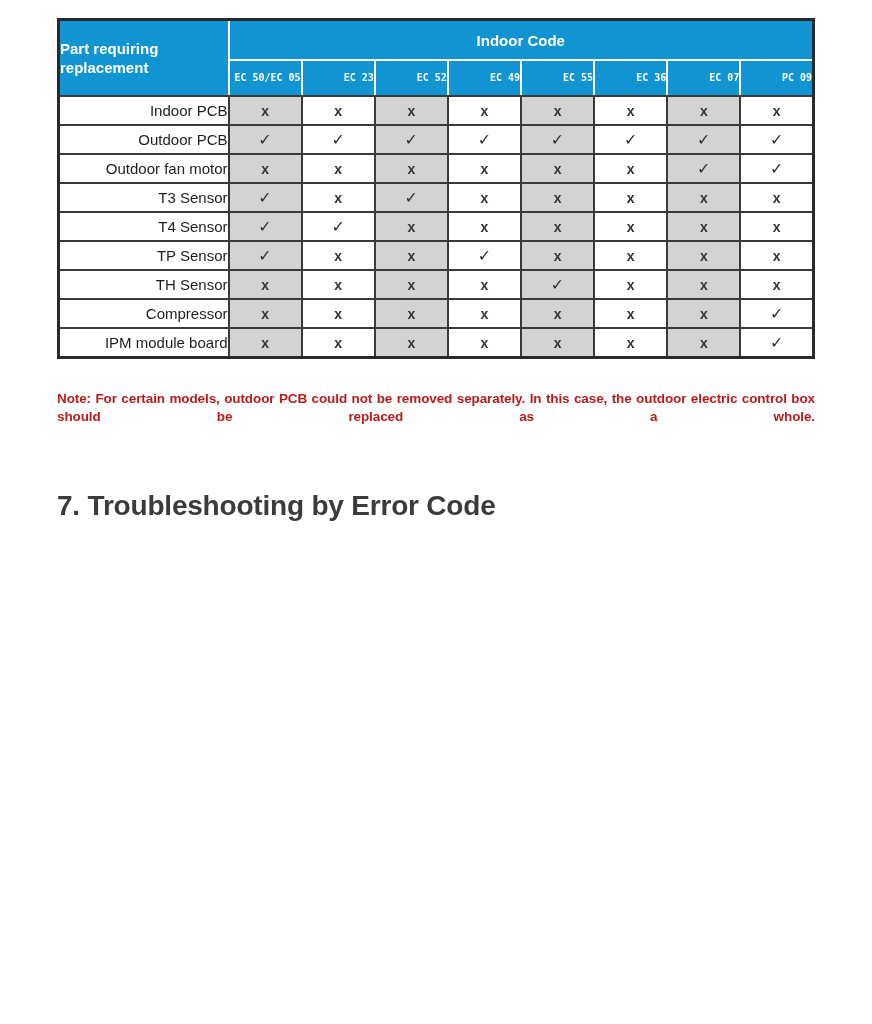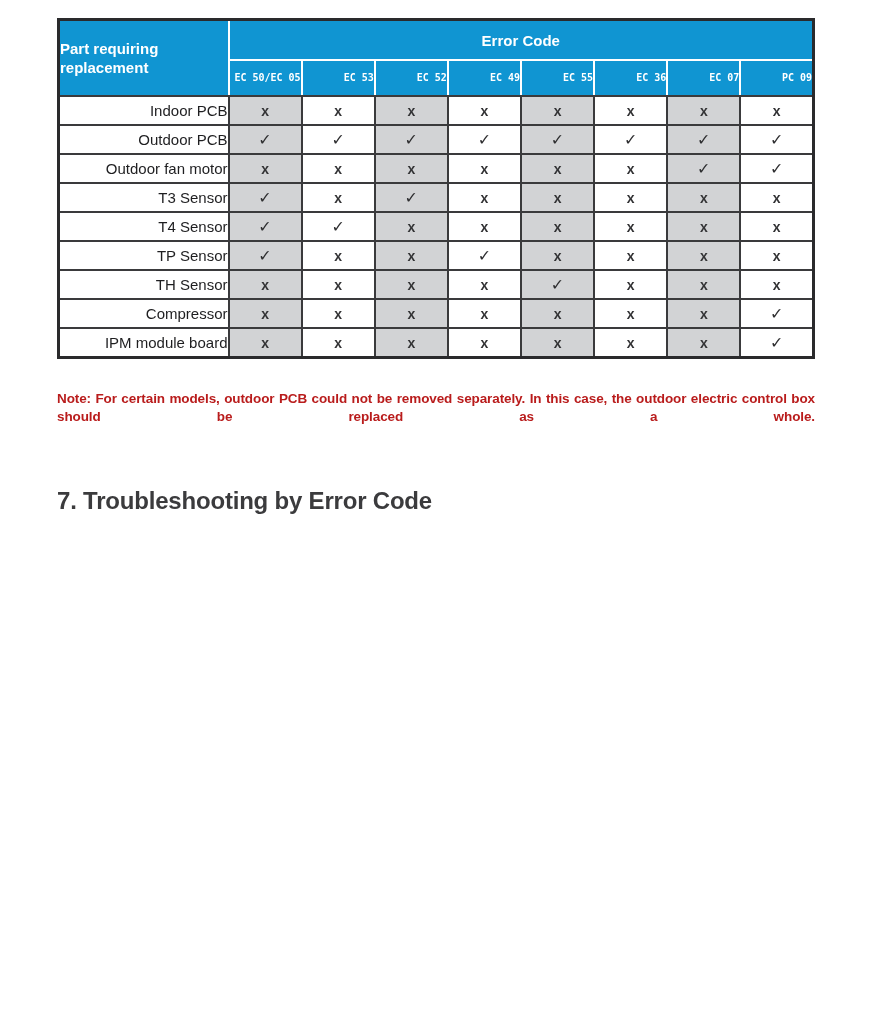--- a/index.html
+++ b/index.html
@@ -151,7 +151,7 @@
     <thead>
       <tr>
         <th class="corner-cell" rowspan="2">Part requiring replacement</th>
-        <th class="group-cell" colspan="8">Error Code</th>
+        <th class="group-cell" colspan="8">Indoor Code</th>
       </tr>
       <tr id="code-header-row">
           <th class="code-cell">EC 50/EC 05</th>

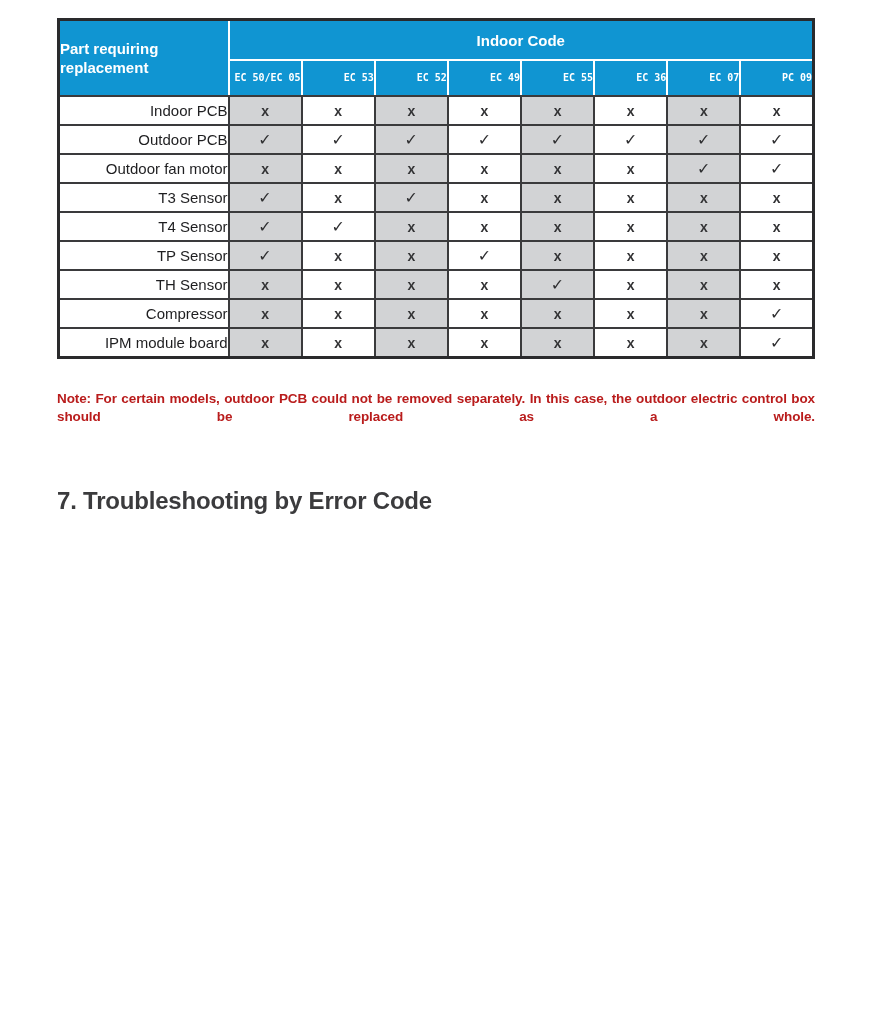--- a/index.html
+++ b/index.html
@@ -155,7 +155,7 @@
       </tr>
       <tr id="code-header-row">
           <th class="code-cell">EC 50/EC 05</th>
-          <th class="code-cell">EC 53</th>
+          <th class="code-cell">EC 23</th>
           <th class="code-cell">EC 52</th>
           <th class="code-cell">EC 49</th>
           <th class="code-cell">EC 55</th>

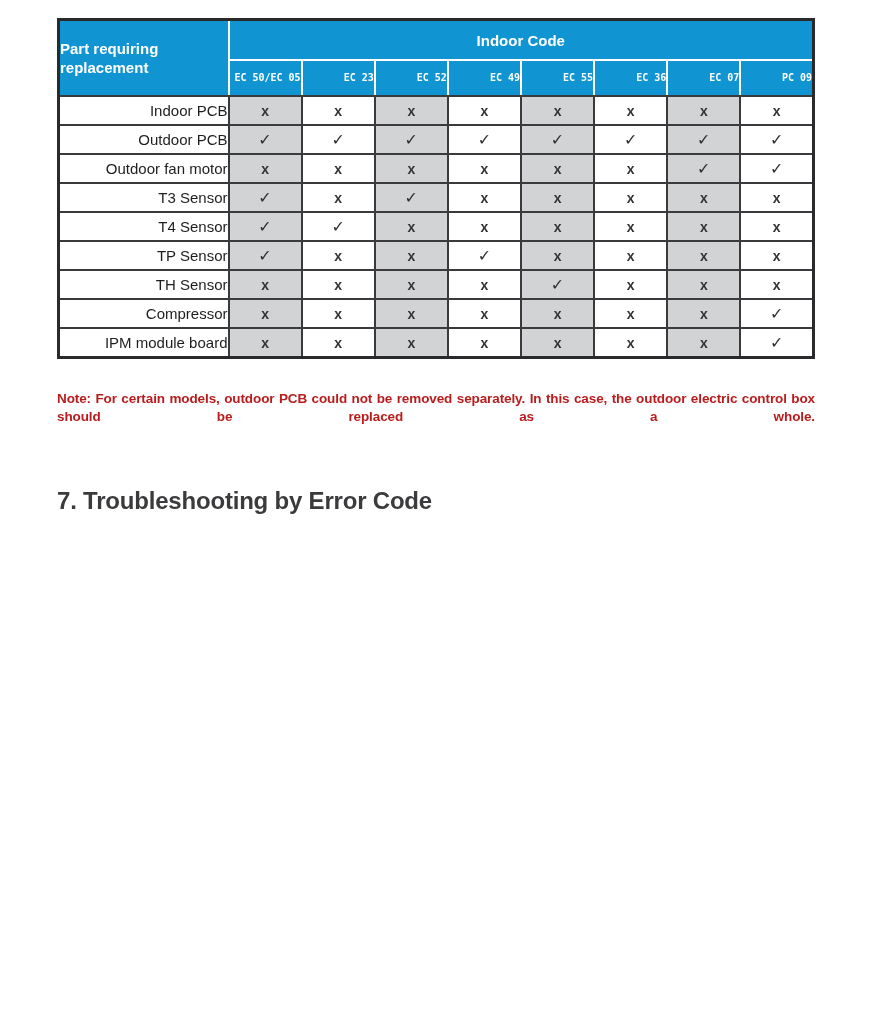--- a/index.html
+++ b/index.html
@@ -125,7 +125,7 @@
     position: absolute;
     left: 57px;
     top: 467px;
-    font-size: 24px;
+    font-size: 28px;
     font-weight: bold;
     color: #3b3b3d;
     letter-spacing: -0.2px;

